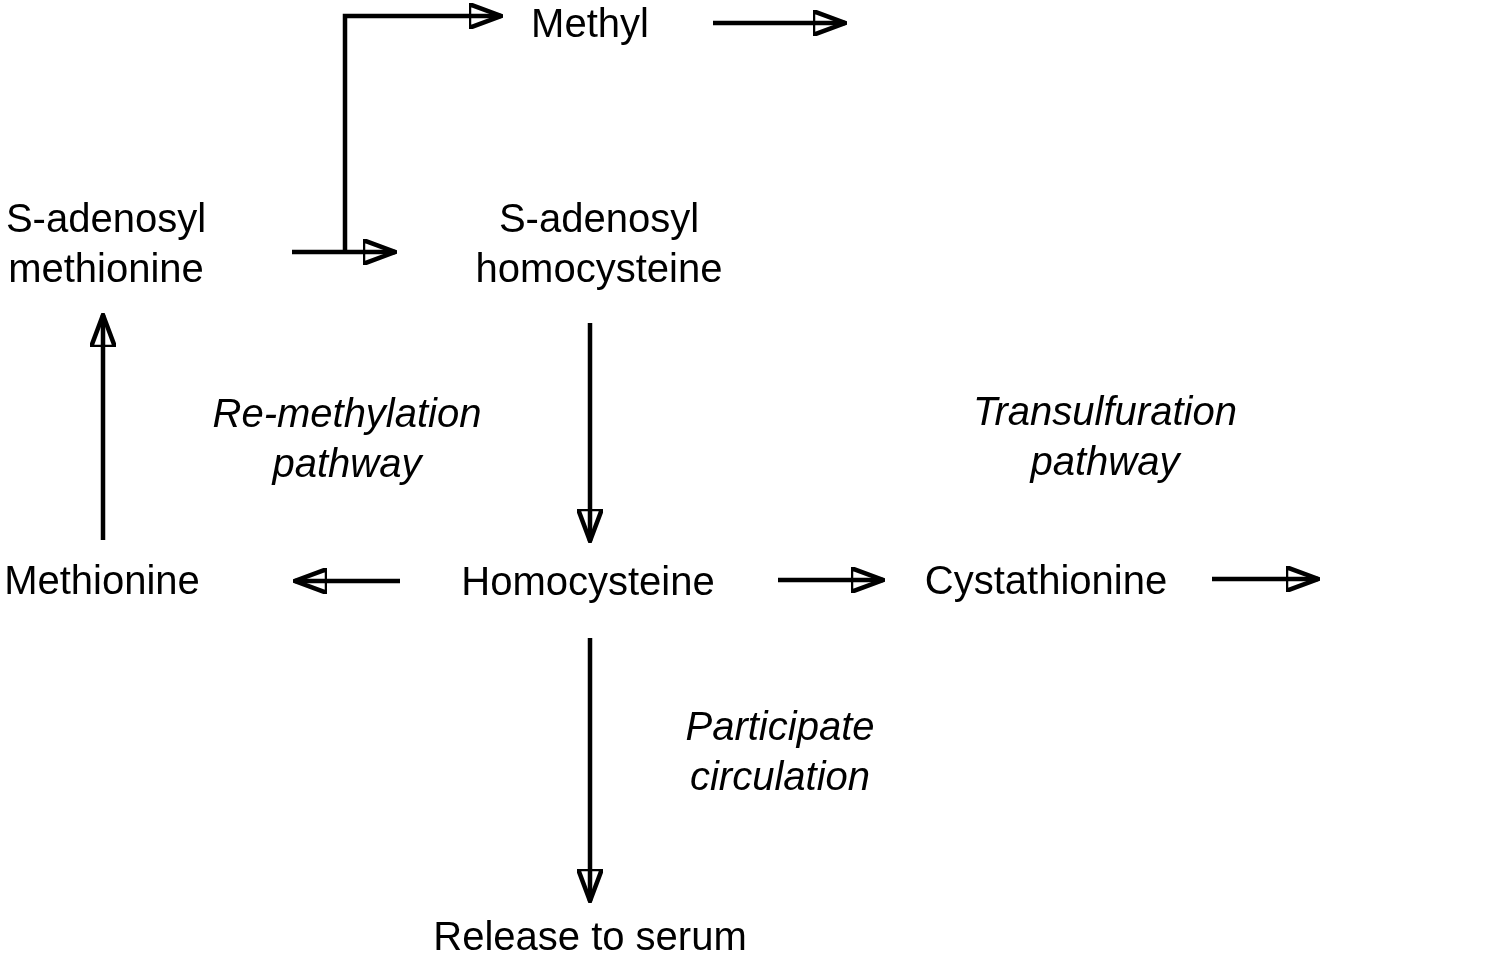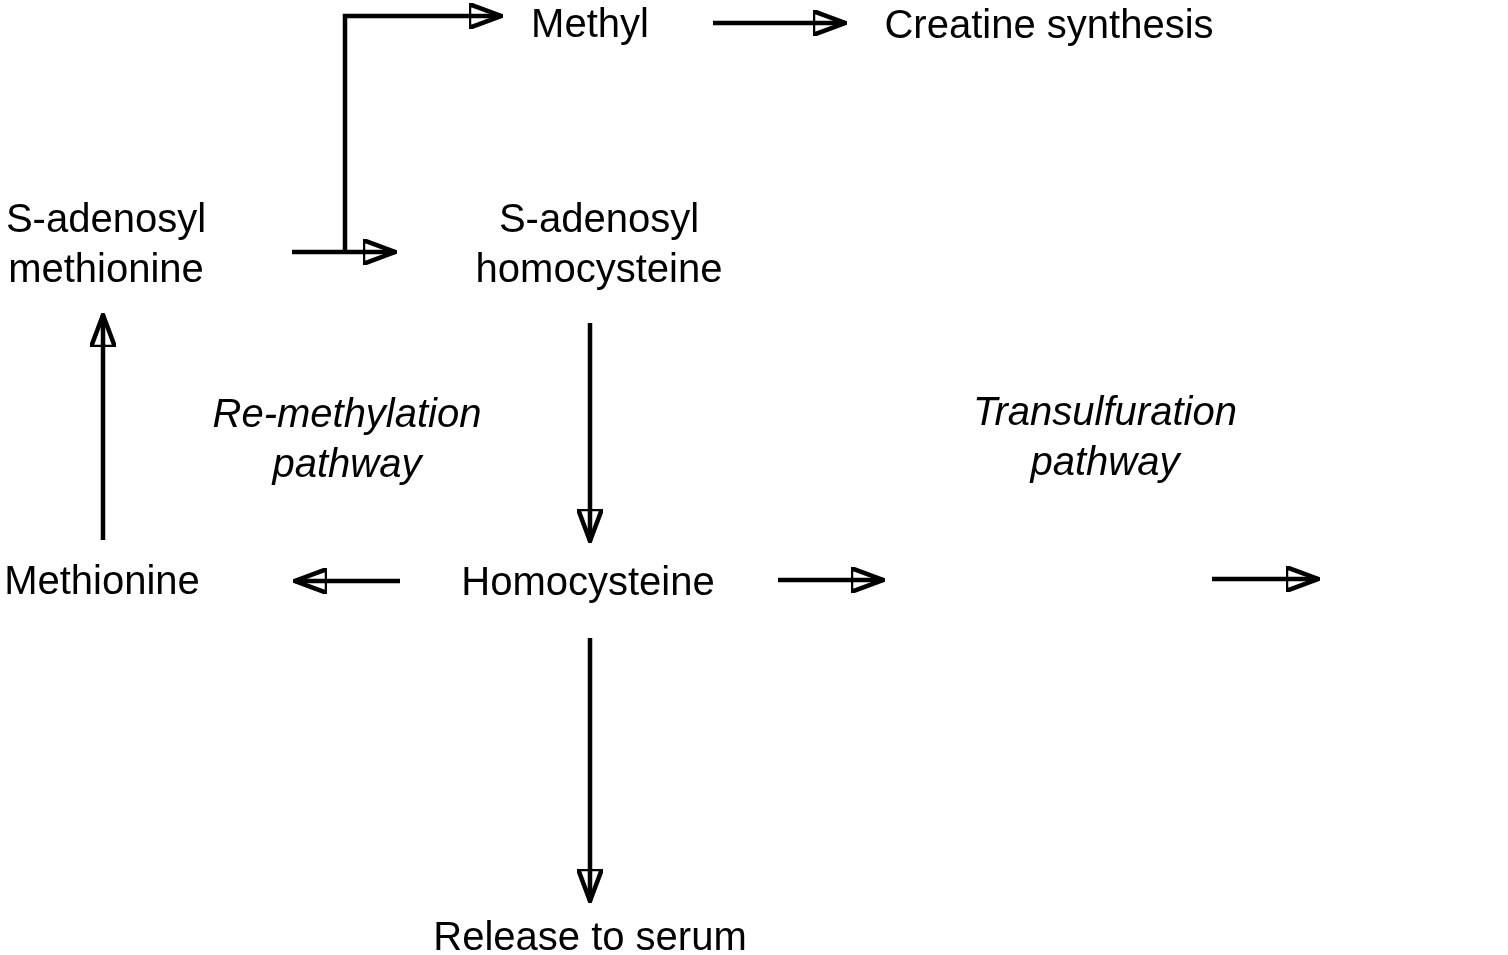--- a/index.html
+++ b/index.html
@@ -66,7 +66,6 @@
 
   <div class="node" style="left:590px; top:23px">Methyl</div>
 
-  <div class="node" style="left:1049px; top:24px">Creatine synthesis</div>
 
   <div class="node" style="left:106px; top:243px">S-adenosyl
 methionine</div>

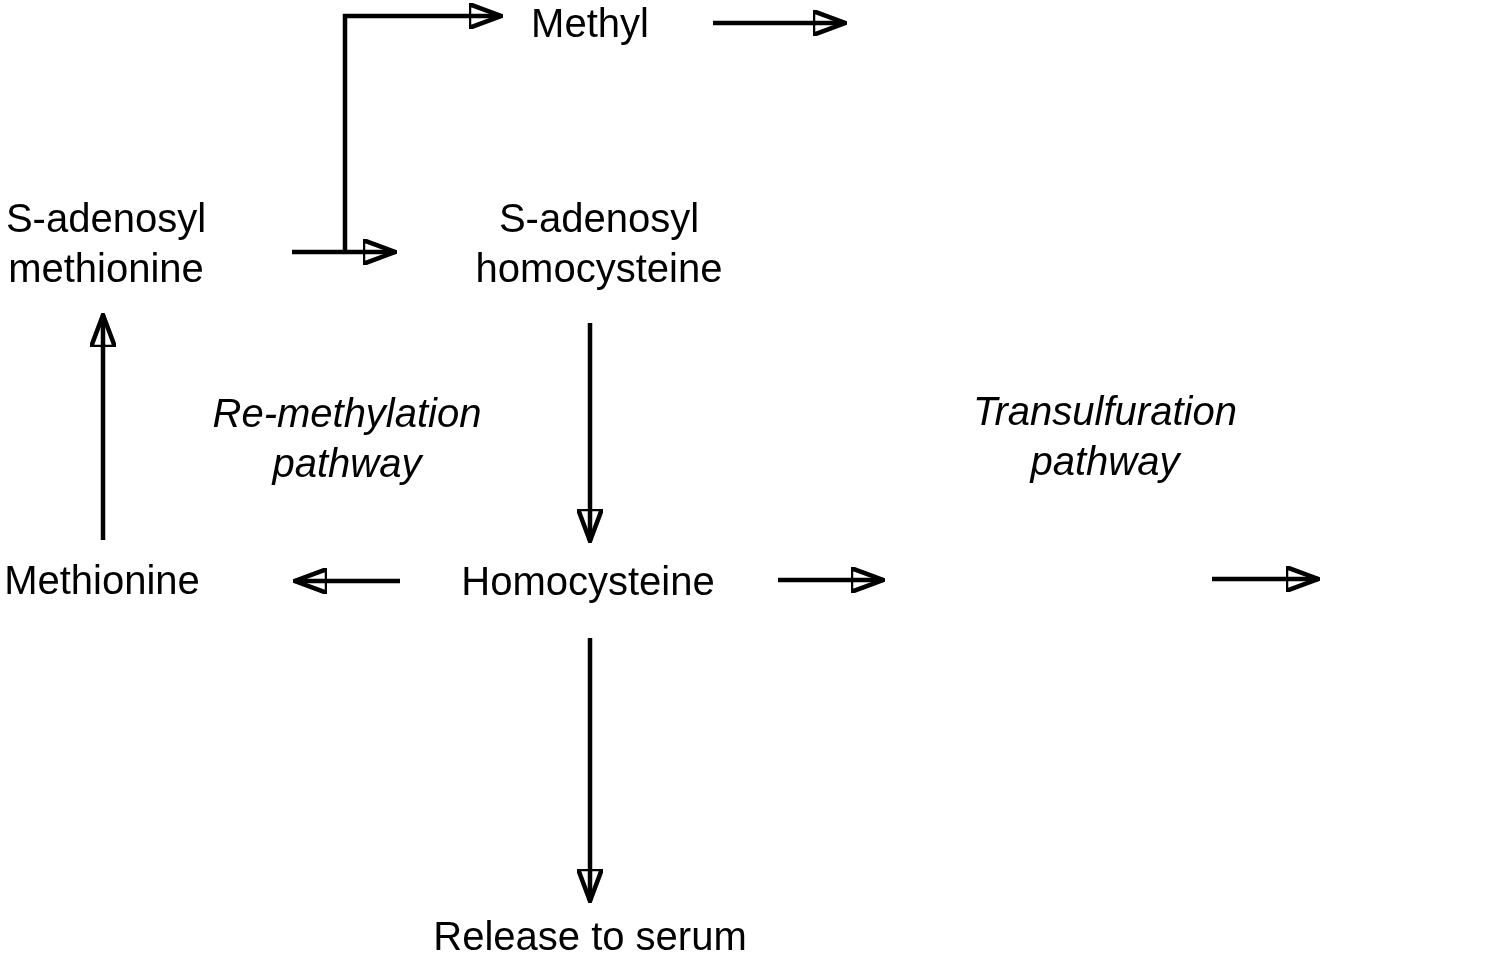--- a/index.html
+++ b/index.html
@@ -77,6 +77,7 @@
 
   <div class="node" style="left:588px; top:581px">Homocysteine</div>
 
+  <div class="node" style="left:1046px; top:580px">Cystathionine</div>
 
 
   <div class="node" style="left:590px; top:936px">Release to serum</div>

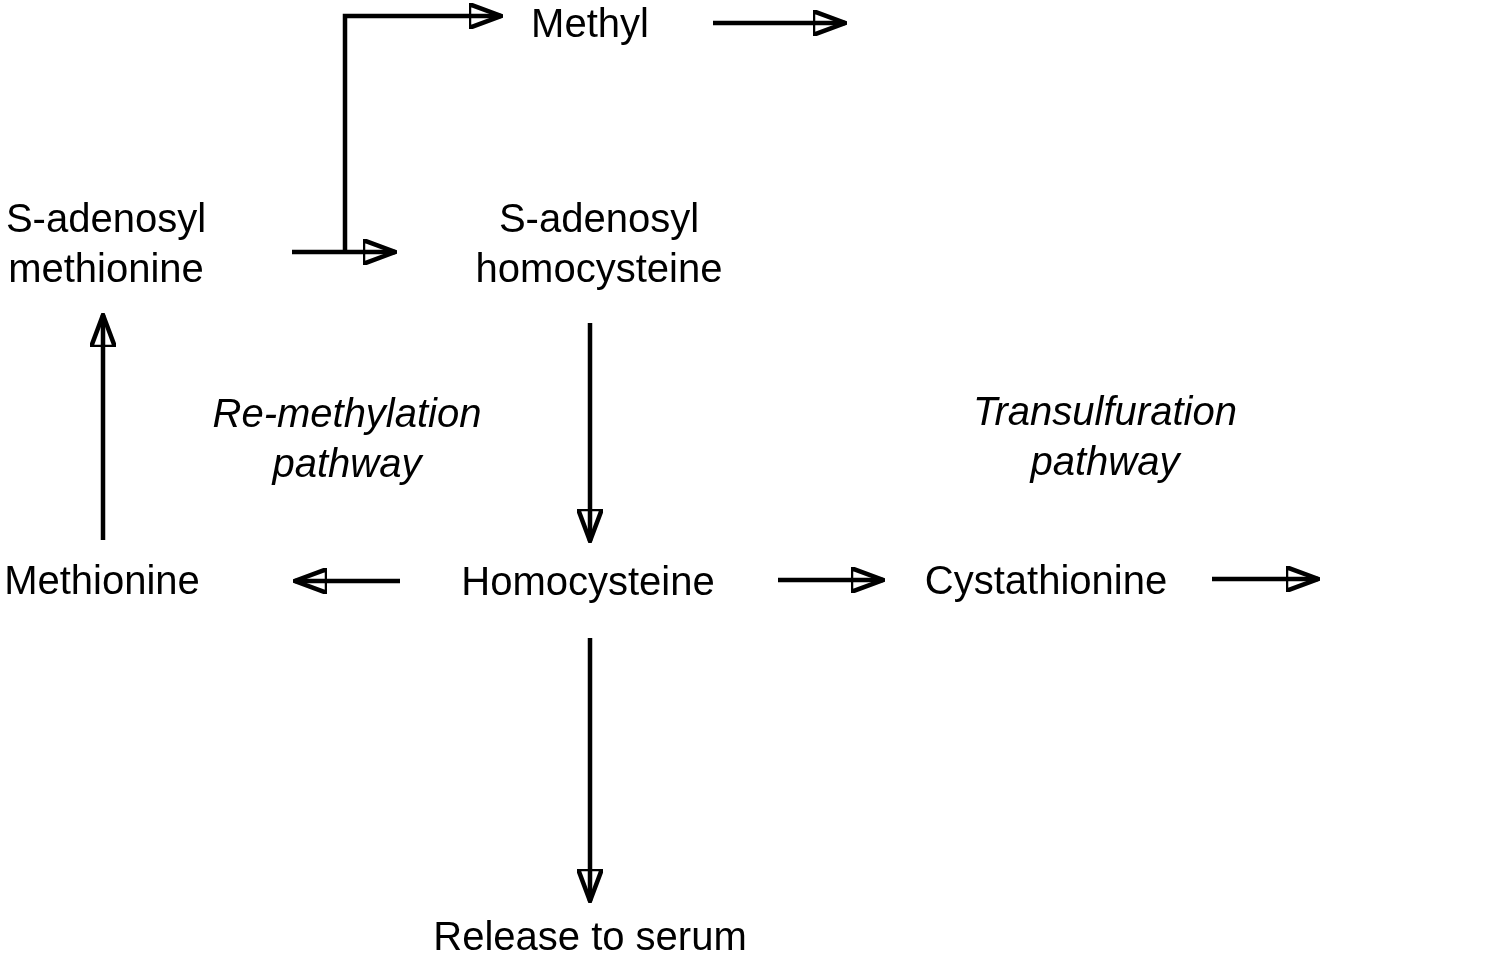--- a/index.html
+++ b/index.html
@@ -88,6 +88,8 @@
   <div class="node annotation" style="left:1105px; top:436px">Transulfuration
 pathway</div>
 
+  <div class="node annotation" style="left:780px; top:751px">Participate
+circulation</div>
 
 </div>
 

